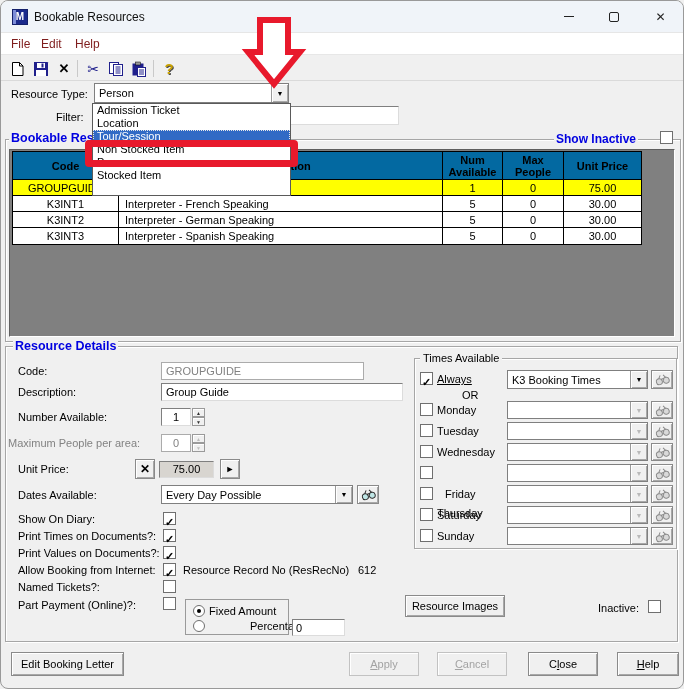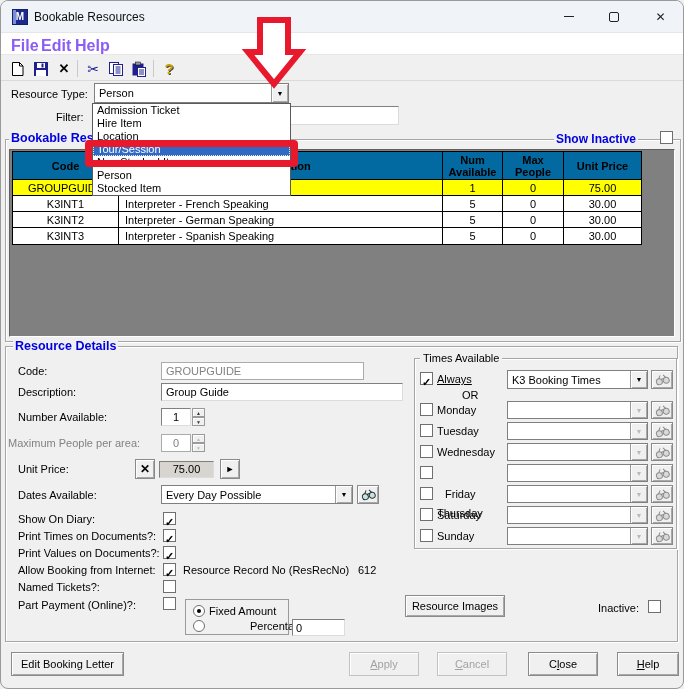--- a/index.html
+++ b/index.html
@@ -15,7 +15,7 @@
   .minbar{width:10px;height:1px;background:#222;}
   .maxbox{width:10px;height:10px;border:1px solid #222;border-radius:2px;}
   .menubar{position:absolute;left:0;top:32px;right:0;height:21px;background:#fff;}
-  .menuitem{position:absolute;top:3px;font-size:16px;color:#8b5cf6;padding:1px 4px;font-weight:bold;}
+  .menuitem{position:absolute;top:3px;font-size:12px;color:#7f1d1d;padding:1px 4px;}
   .toolbar{position:absolute;left:0;top:53px;right:0;height:27px;background:#f0f0f0;border-top:1px solid #e7e7e7;border-bottom:1px solid #dadada;}
   .tbtn{position:absolute;top:3px;width:22px;height:21px;display:flex;align-items:center;justify-content:center;}
   .tsep{position:absolute;top:5px;width:1px;height:17px;background:#c9c9c9;}

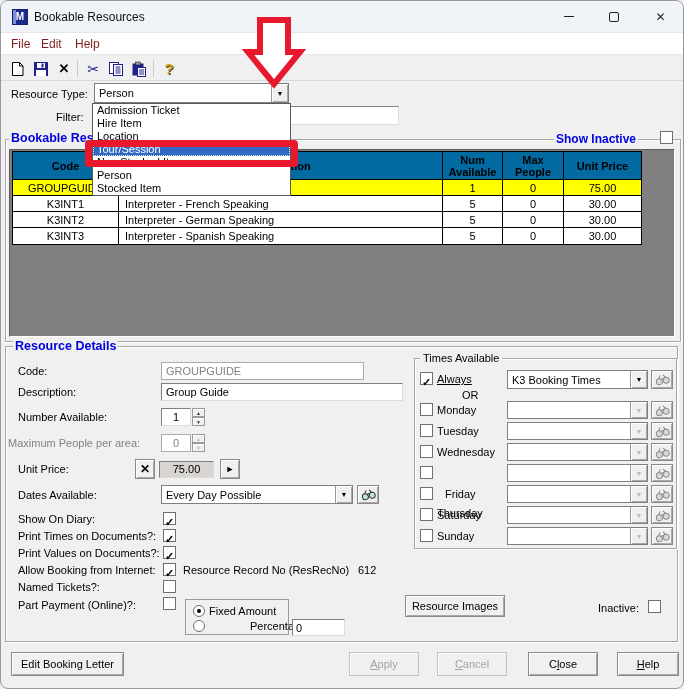--- a/index.html
+++ b/index.html
@@ -187,7 +187,6 @@
 
 <div class="dlist">
   <div class="it">Admission Ticket</div>
-  <div class="it">Hire Item</div>
   <div class="it">Location</div>
   <div class="it sel">Tour/Session</div>
   <div class="it">Non Stocked Item</div>

